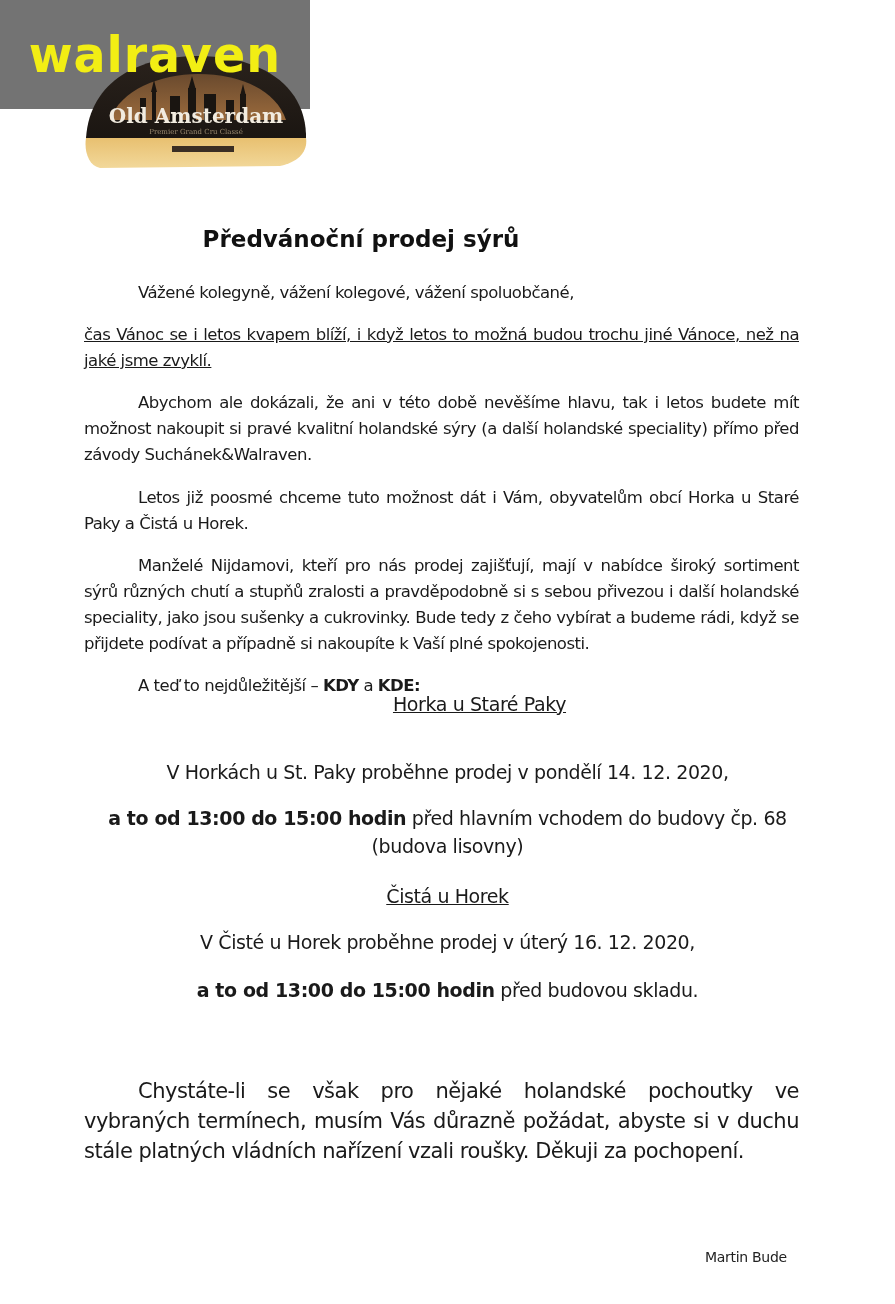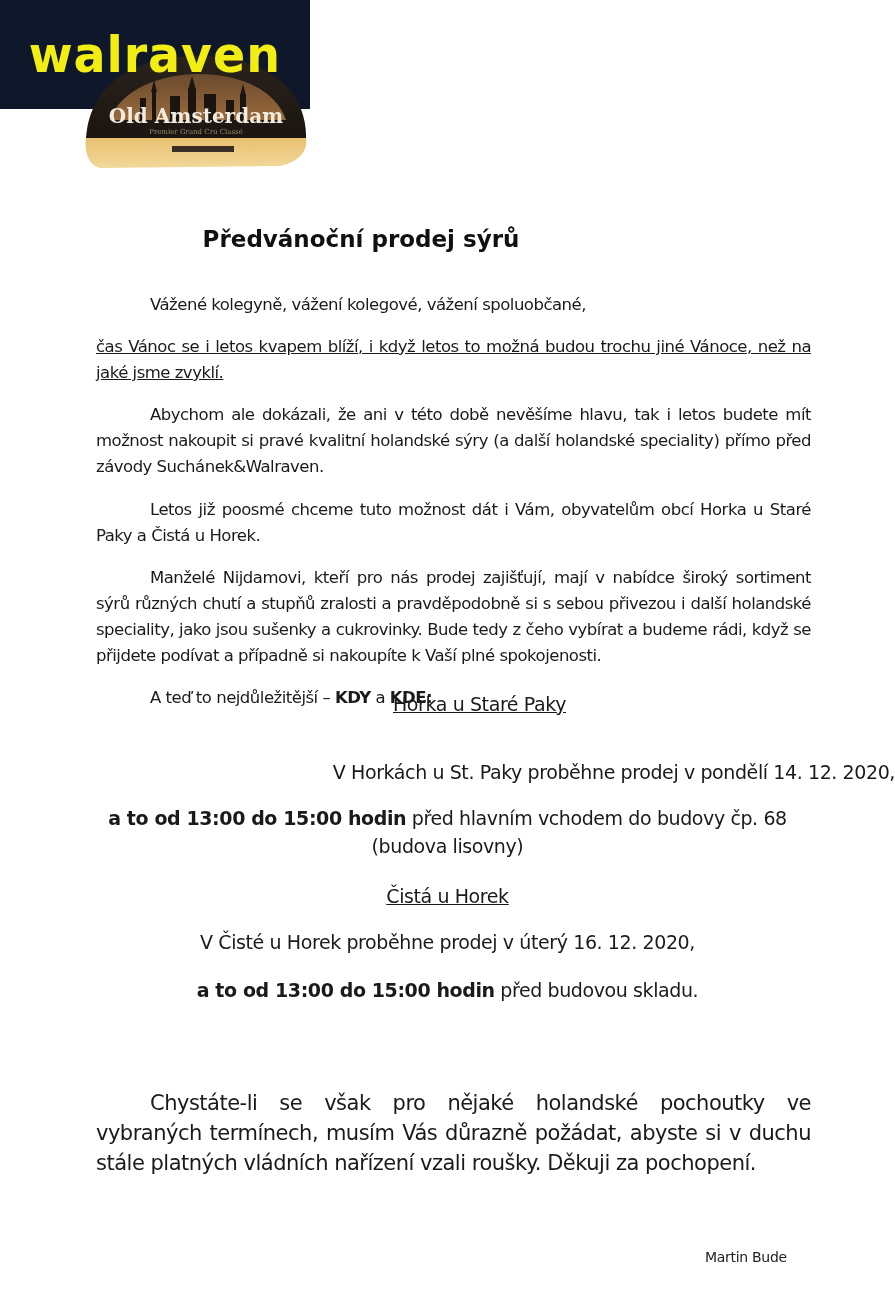--- a/index.html
+++ b/index.html
@@ -9,7 +9,7 @@
     
     #cheese { left: 80px; top: 50px; width: 230px; height: 122px; }
     
-    #walraven { left: 440px; top: 64px; width: 310px; height: 109px; background: #0f172a;
+    #walraven { left: 440px; top: 64px; width: 310px; height: 109px; background: #737373;
       display: flex; align-items: center; justify-content: center; }
     #walraven span { color: #f2ee14; font-family: "DejaVu Sans", sans-serif; font-weight: bold;
       font-size: 50px; letter-spacing: 1px; transform: scaleX(0.95); display: inline-block; }

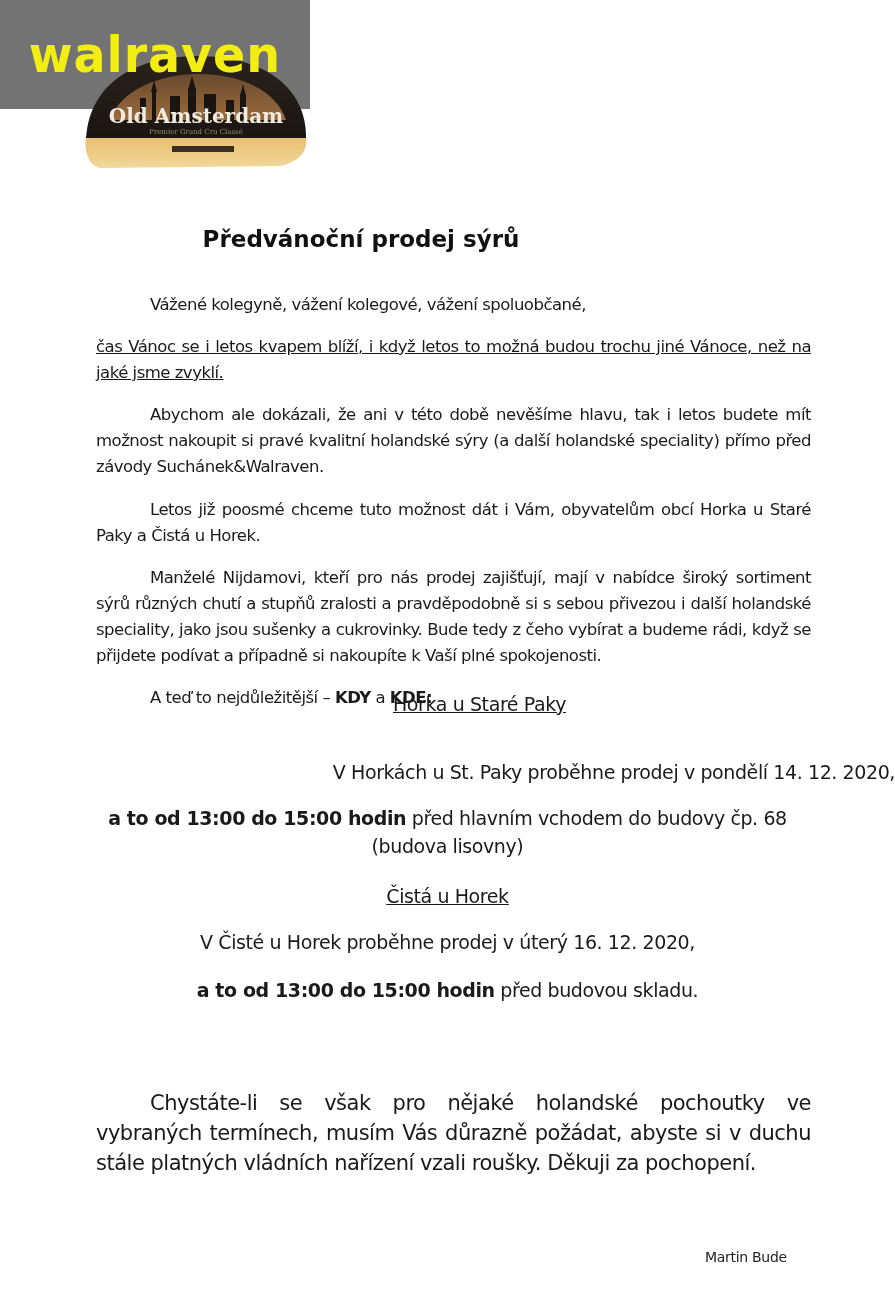--- a/index.html
+++ b/index.html
@@ -16,7 +16,7 @@
     h1 { position: absolute; left: 0; width: 722px; top: 226px; margin: 0; text-align: center;
       font-size: 23px; font-weight: bold; font-family: "DejaVu Sans", sans-serif; color: #111; }
     .p { position: absolute; left: 80px; width: 715px; font-size: 16.5px; line-height: 26px;
-      text-align: justify; margin: 16px; font-family: "DejaVu Sans", sans-serif; letter-spacing: -0.5px;
+      text-align: justify; margin: 4px; font-family: "DejaVu Sans", sans-serif; letter-spacing: -0.5px;
       transform-origin: left top; }
     .indent { text-indent: 54px; }
     .c { position: absolute; left: 0; width: 895px; text-align: center; margin: 0;

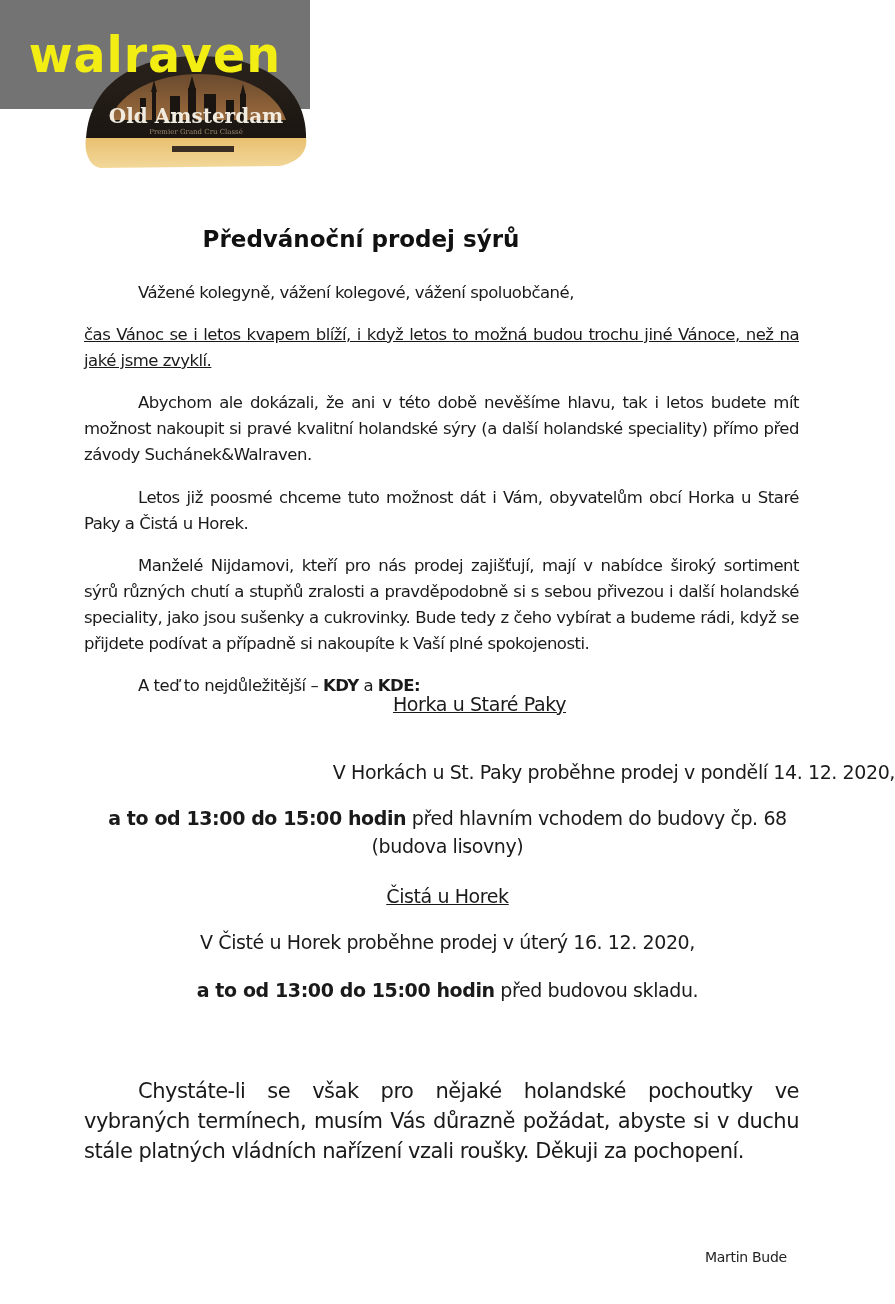--- a/index.html
+++ b/index.html
@@ -86,7 +86,7 @@
 <p class="p indent" style="top:669px;"><span>A teď to nejdůležitější – </span><b>KDY</b><span> a </span><b>KDE:</b></p>
 
 <p class="c big u" style="top:690px;padding-left:32px;">Horka u Staré Paky</p>
-<p class="c big" style="top:758px;text-align:right;">V Horkách u St. Paky proběhne prodej v pondělí 14. 12. 2020,</p>
+<p class="c big" style="top:758px;">V Horkách u St. Paky proběhne prodej v pondělí 14. 12. 2020,</p>
 <p class="c big" style="top:804px; left:80px; width:735px;"><b>a to od 13:00 do 15:00 hodin</b><span> před hlavním vchodem do budovy čp. 68 (budova lisovny)</span></p>
 
 <p class="c big u" style="top:882px;">Čistá u Horek</p>

